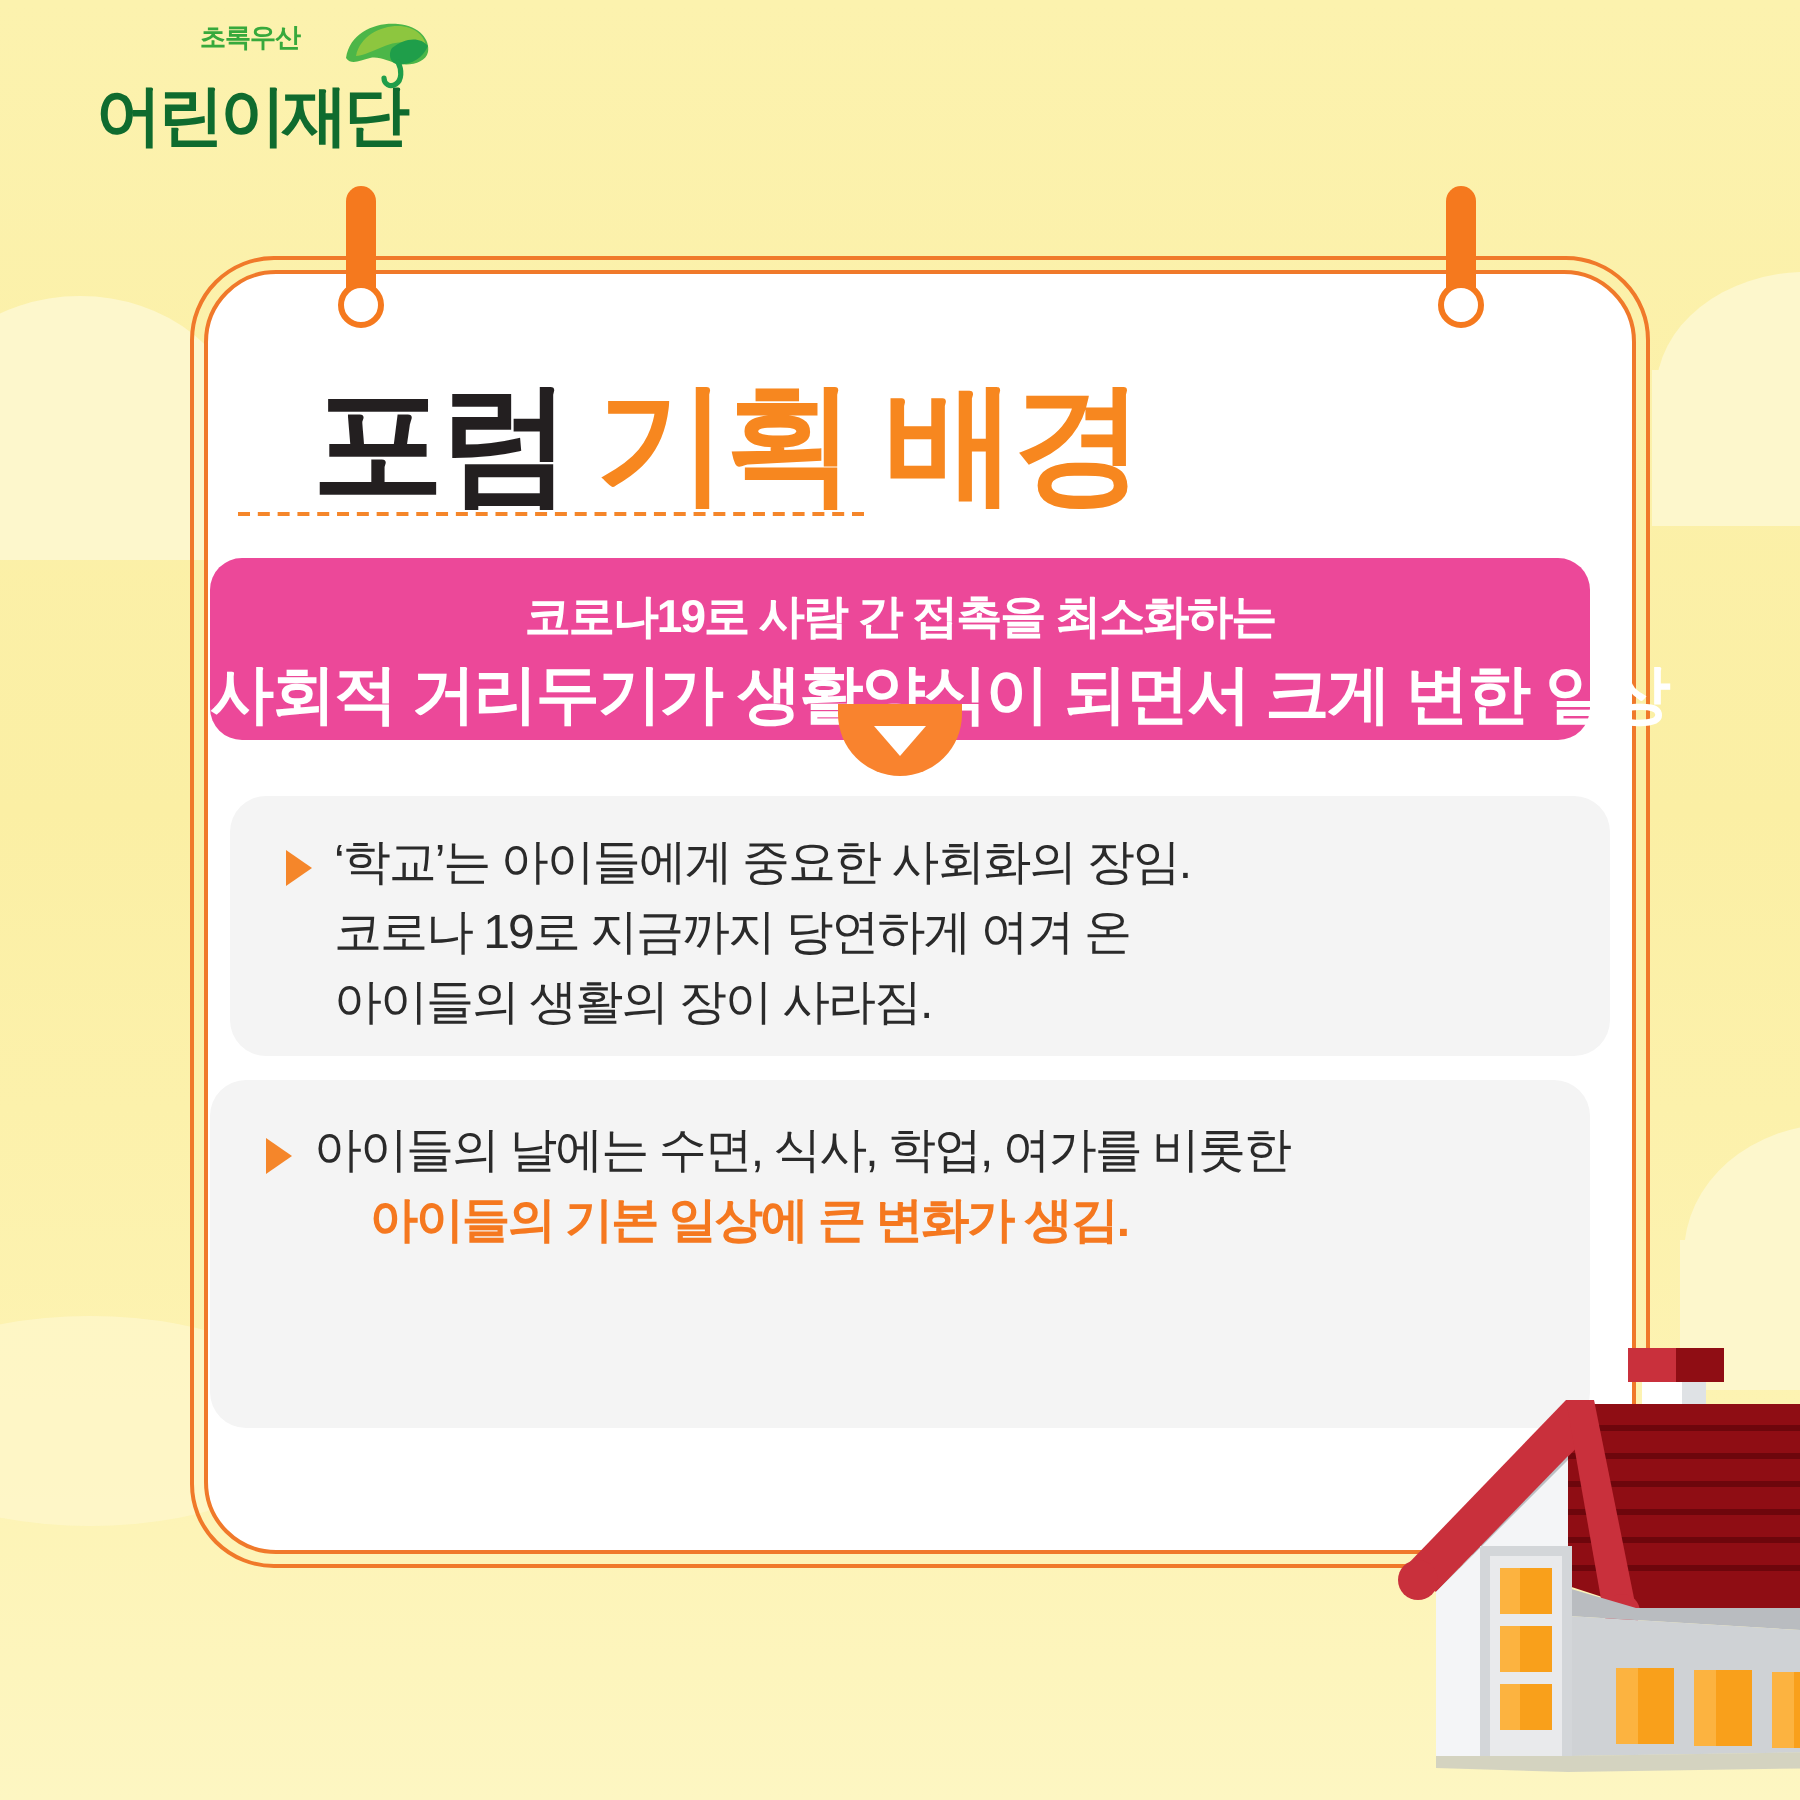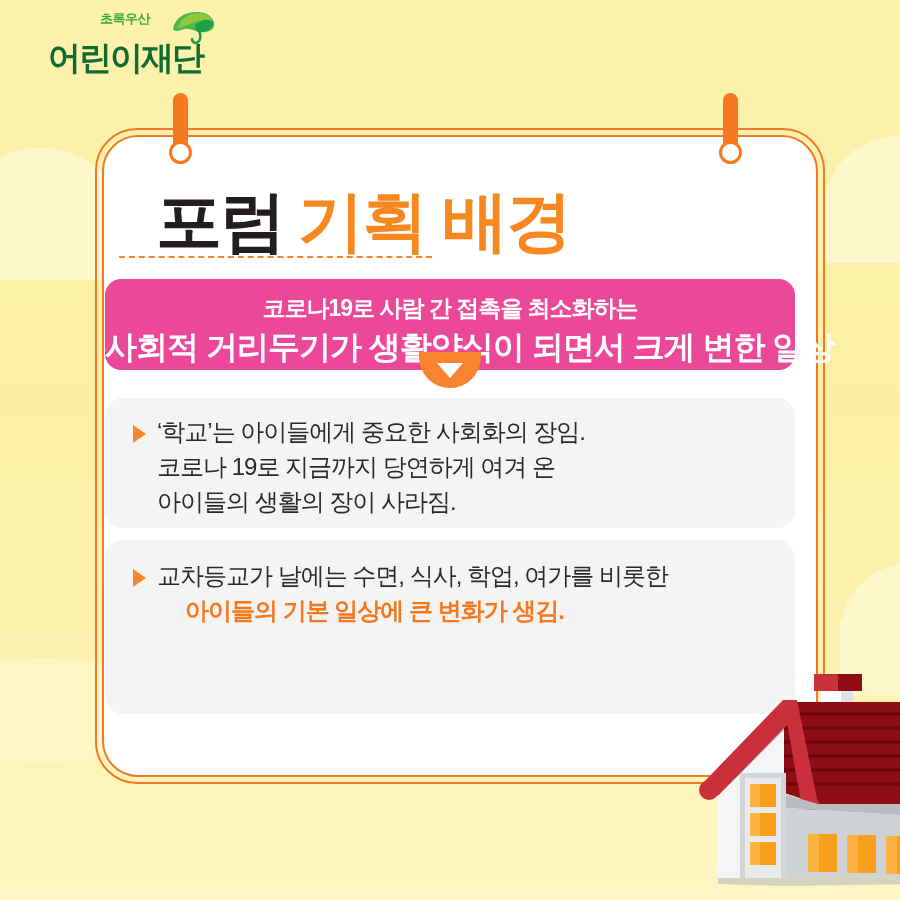--- a/index.html
+++ b/index.html
@@ -65,7 +65,7 @@
 
   
   .gbox{position:absolute;left:105px;width:690px;background:#f4f4f4;border-radius:18px;}
-  #box1{top:398px;height:130px;}
+  #box1{top:398px;height:130px;margin-left:10px;}
   #box2{top:540px;height:174px;}
   .gbox .bullet{position:absolute;left:28px;width:0;height:0;
      border-top:9px solid transparent;border-bottom:9px solid transparent;

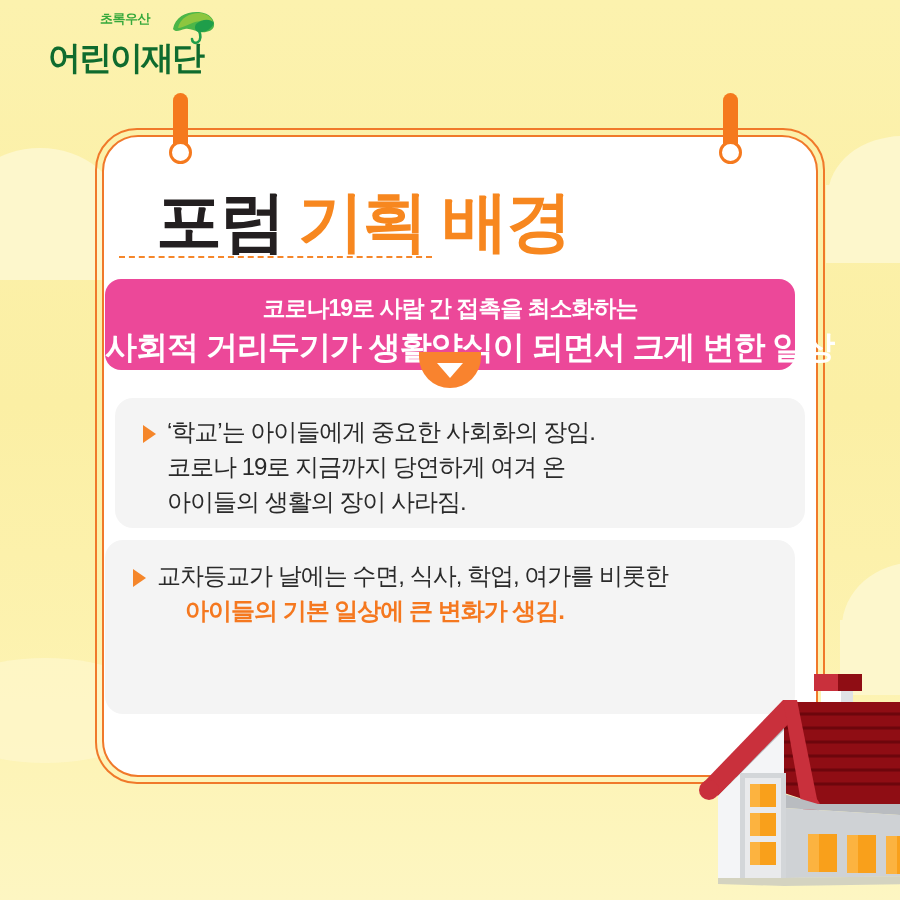--- a/index.html
+++ b/index.html
@@ -153,7 +153,7 @@
   <div class="gbox" id="box2">
     <div class="bullet"></div>
     <div class="lines">
-      <div class="ln">교차등교가 날에는 수면, 식사, 학업, 여가를 비롯한</div>
+      <div class="ln">아이들의 날에는 수면, 식사, 학업, 여가를 비롯한</div>
       <div class="ln hl">아이들의 기본 일상에 큰 변화가 생김.</div>
     </div>
   </div>

